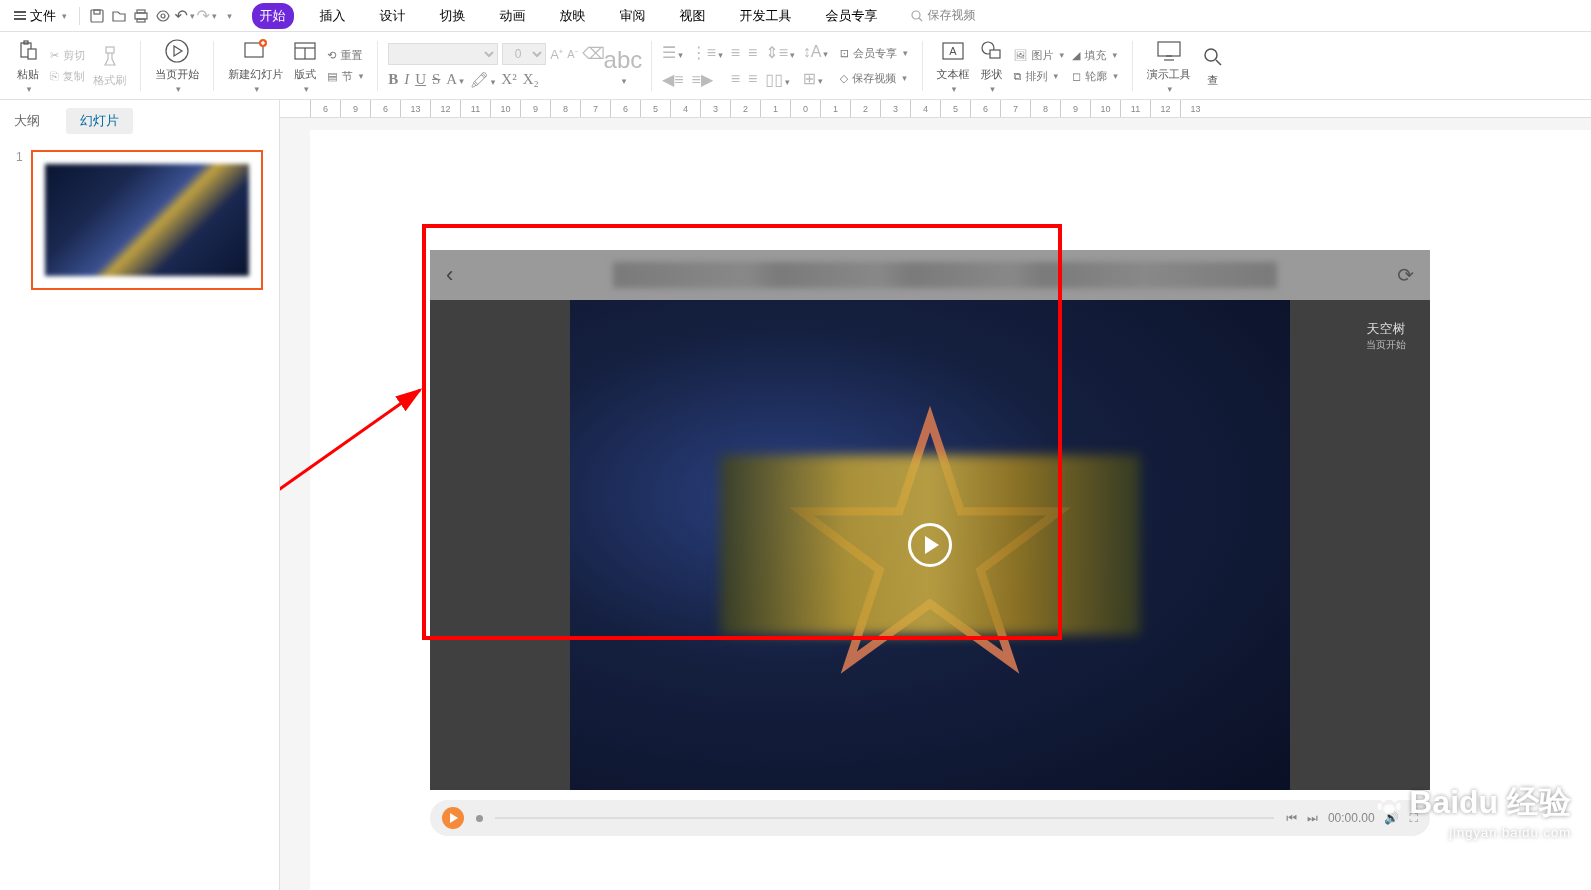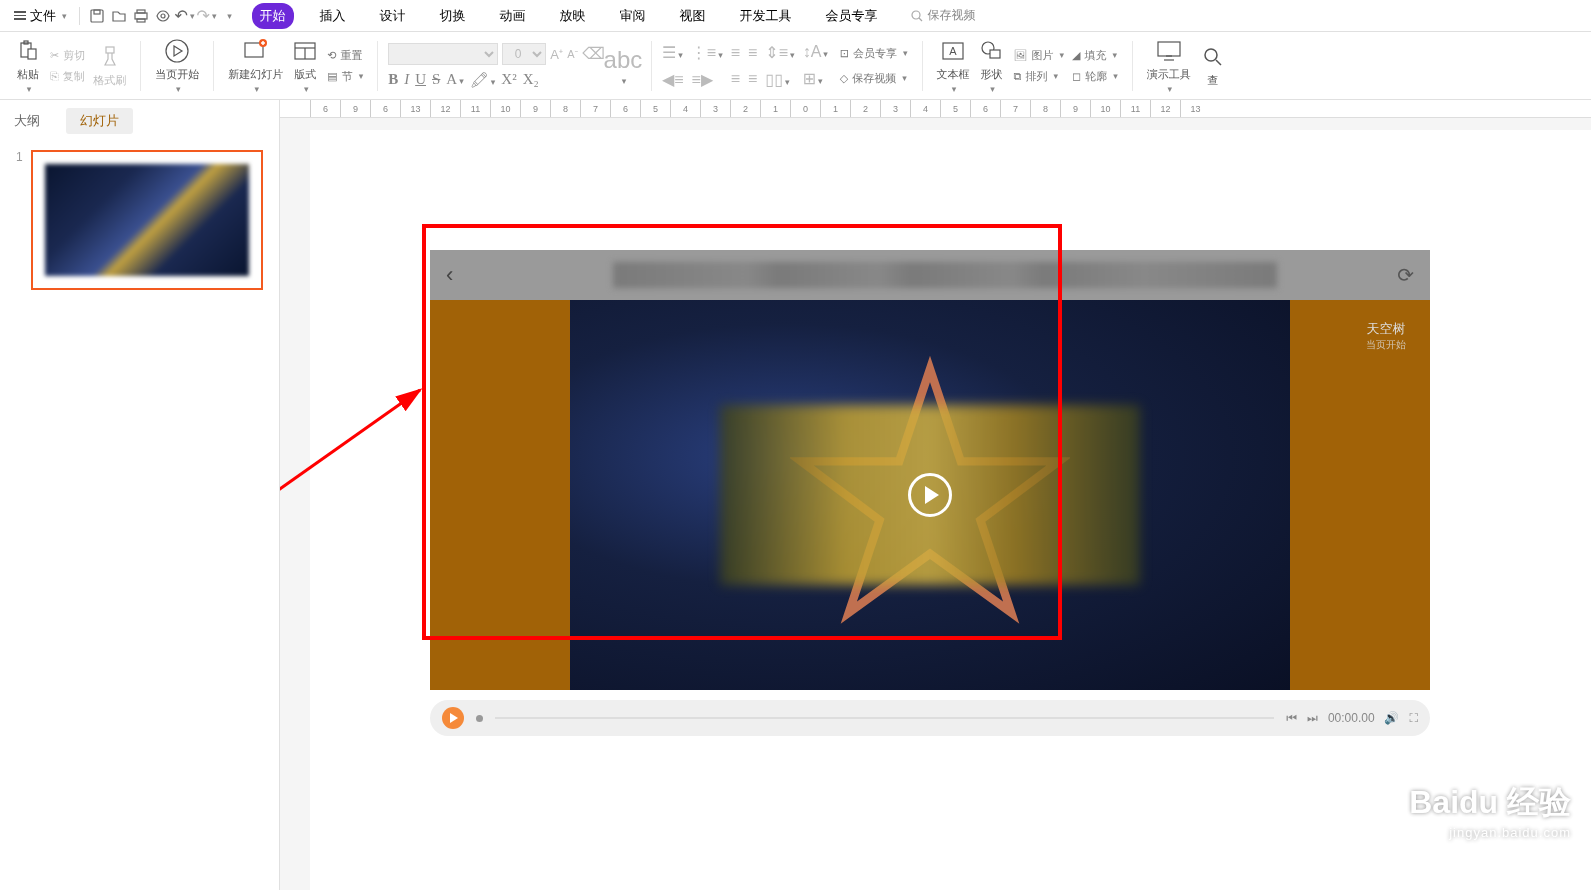--- a/index.html
+++ b/index.html
@@ -38,7 +38,7 @@
     .sidebar { width: 280px; border-right: 1px solid #e0e0e0; }
     .side-tabs { display: flex; gap: 12px; padding: 8px 0; justify-content: flex-start; font-size: 13px; }
     .side-tab { padding: 4px 14px; cursor: pointer; color: #666; border-radius: 3px; }
-    .side-tab.active { background: #eee; color: #a16207; }
+    .side-tab.active { background: #eee; color: #0369a1; }
     .thumbs { padding: 8px 16px; }
     .thumb-wrap { display: flex; gap: 8px; }
     .thumb-num { font-size: 12px; color: #999; }

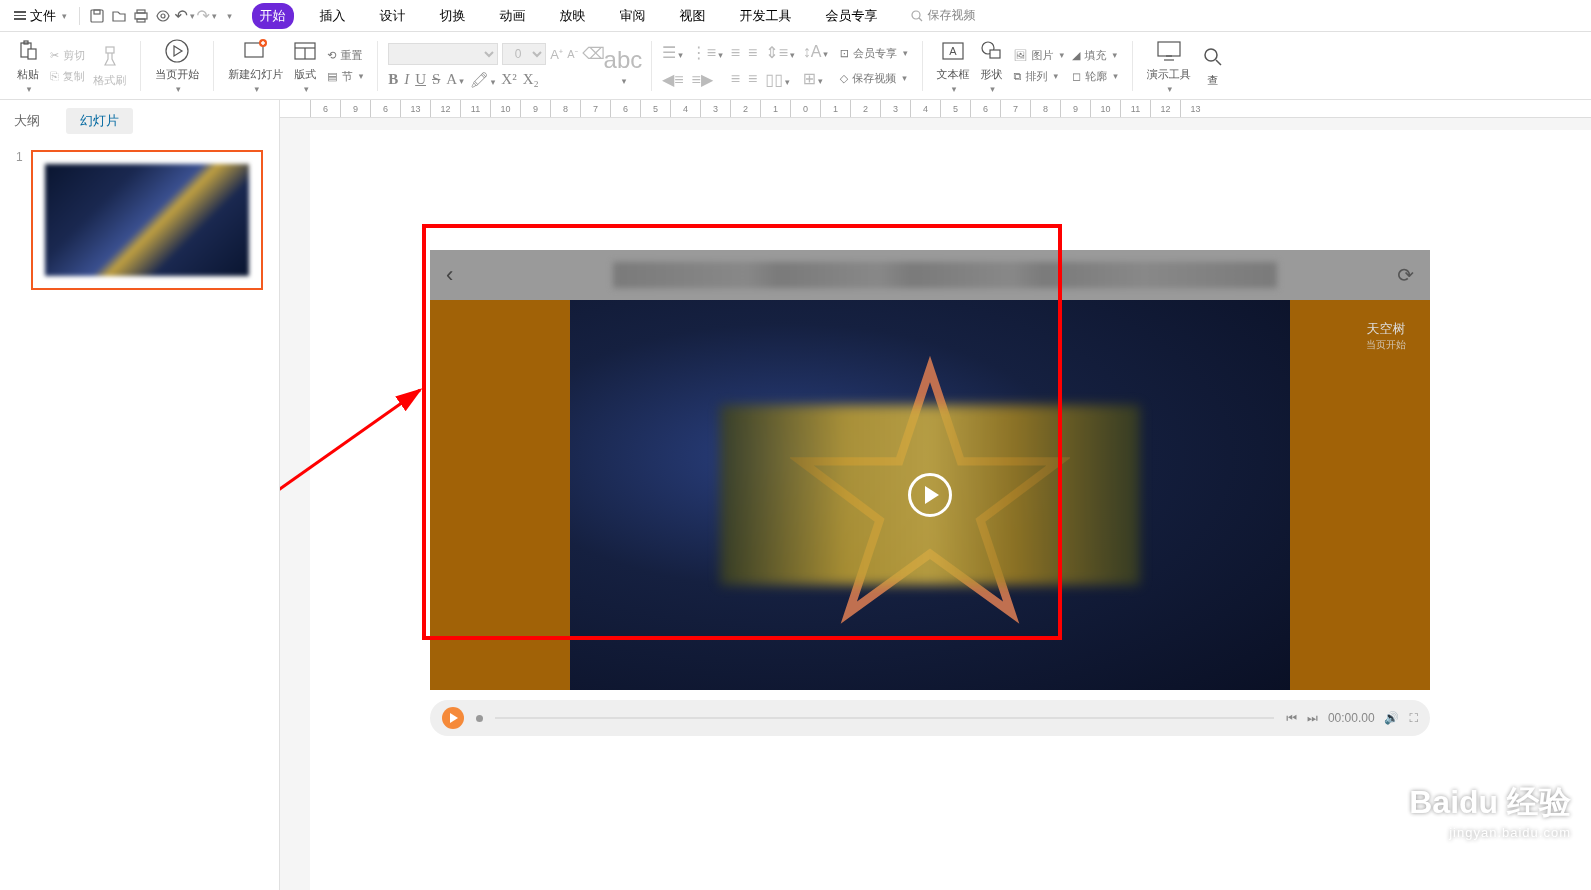--- a/index.html
+++ b/index.html
@@ -56,7 +56,7 @@
     .back-arrow { font-size: 22px; color: #444; cursor: pointer; }
     .title-blur { flex: 1; height: 26px; background: linear-gradient(90deg, #7a7a7a 0%, #888 20%, #7a7a7a 25%, #888 40%, #7a7a7a 45%, #888 60%, #7a7a7a 65%, #888 80%, #7a7a7a 100%); filter: blur(3px); margin: 0 100px 0 140px; }
     .refresh { font-size: 20px; color: #555; cursor: pointer; }
-    .video-body { height: 390px; background: #a16207; position: relative; overflow: hidden; }
+    .video-body { height: 490px; background: #404040; position: relative; overflow: hidden; }
     .video-frame { position: absolute; left: 140px; right: 140px; top: 0; bottom: 0; }
     .space-bg { width: 100%; height: 100%; background: radial-gradient(ellipse at 30% 40%, #2a4080 0%, #152040 40%, #0a1025 100%); position: relative; }
     .star-shape { position: absolute; left: 50%; top: 50%; transform: translate(-50%, -50%); width: 280px; height: 280px; }

